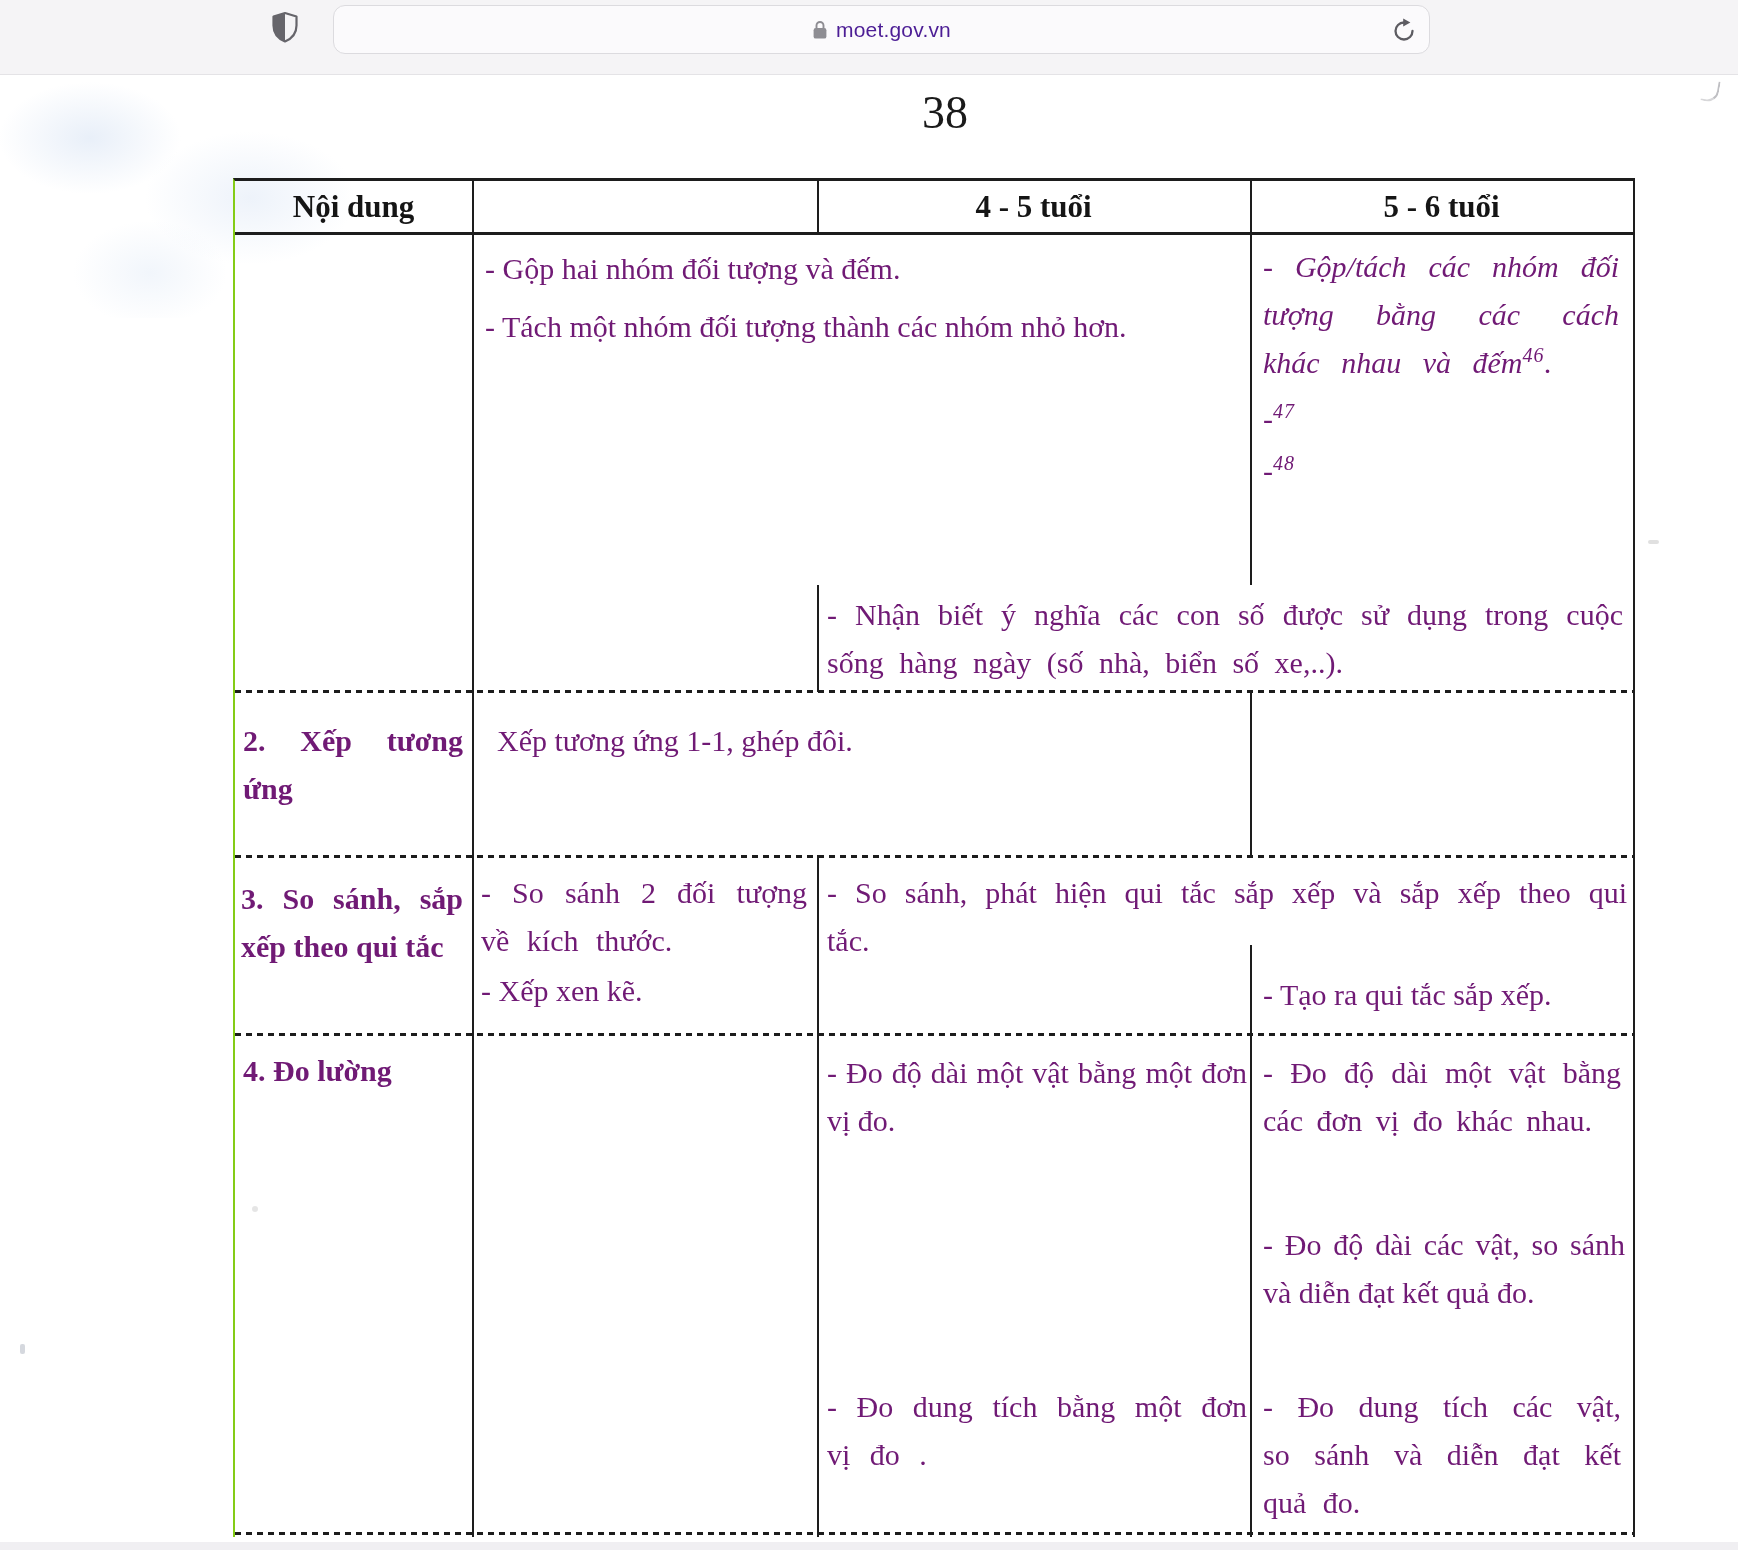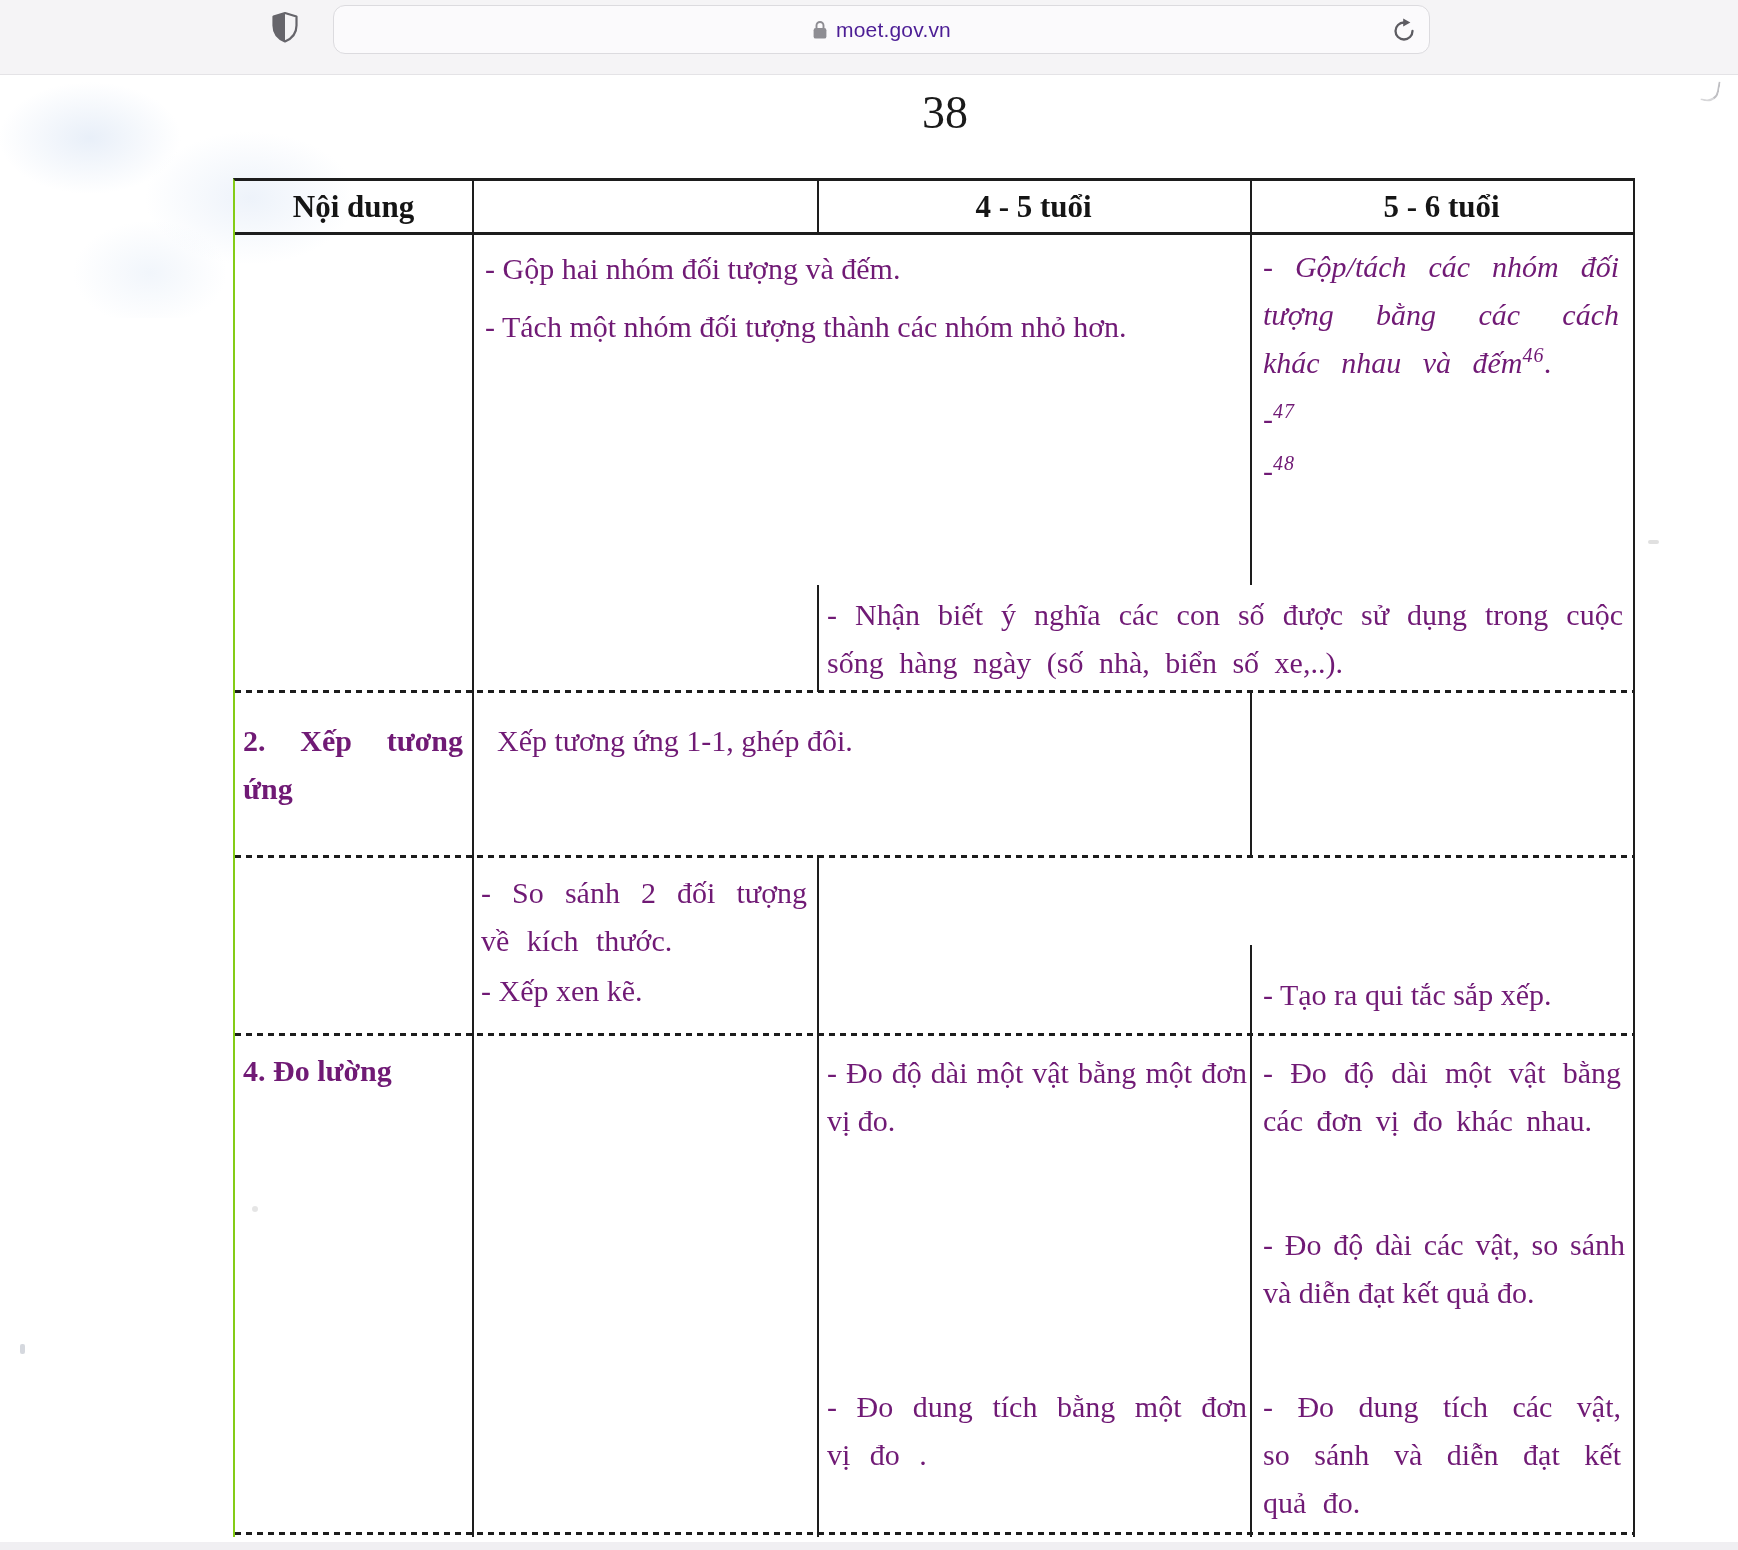--- a/index.html
+++ b/index.html
@@ -135,6 +135,7 @@
   <div class="cell bold" style="left:8px;top:536px;width:220px;">2. Xếp tương ứng</div>
   <div class="cell tleft" style="left:262px;top:536px;width:700px;">Xếp tương ứng 1-1, ghép đôi.</div>
 
+  <div class="cell bold" style="left:6px;top:694px;width:222px;">3. So sánh, sắp xếp theo qui tắc</div>
   <div class="cell" style="left:246px;top:688px;width:326px;">
     <p class="ws10" style="margin-bottom:2px;">- So sánh 2 đối tượng về kích thước.</p>
     <p>- Xếp xen kẽ.</p>

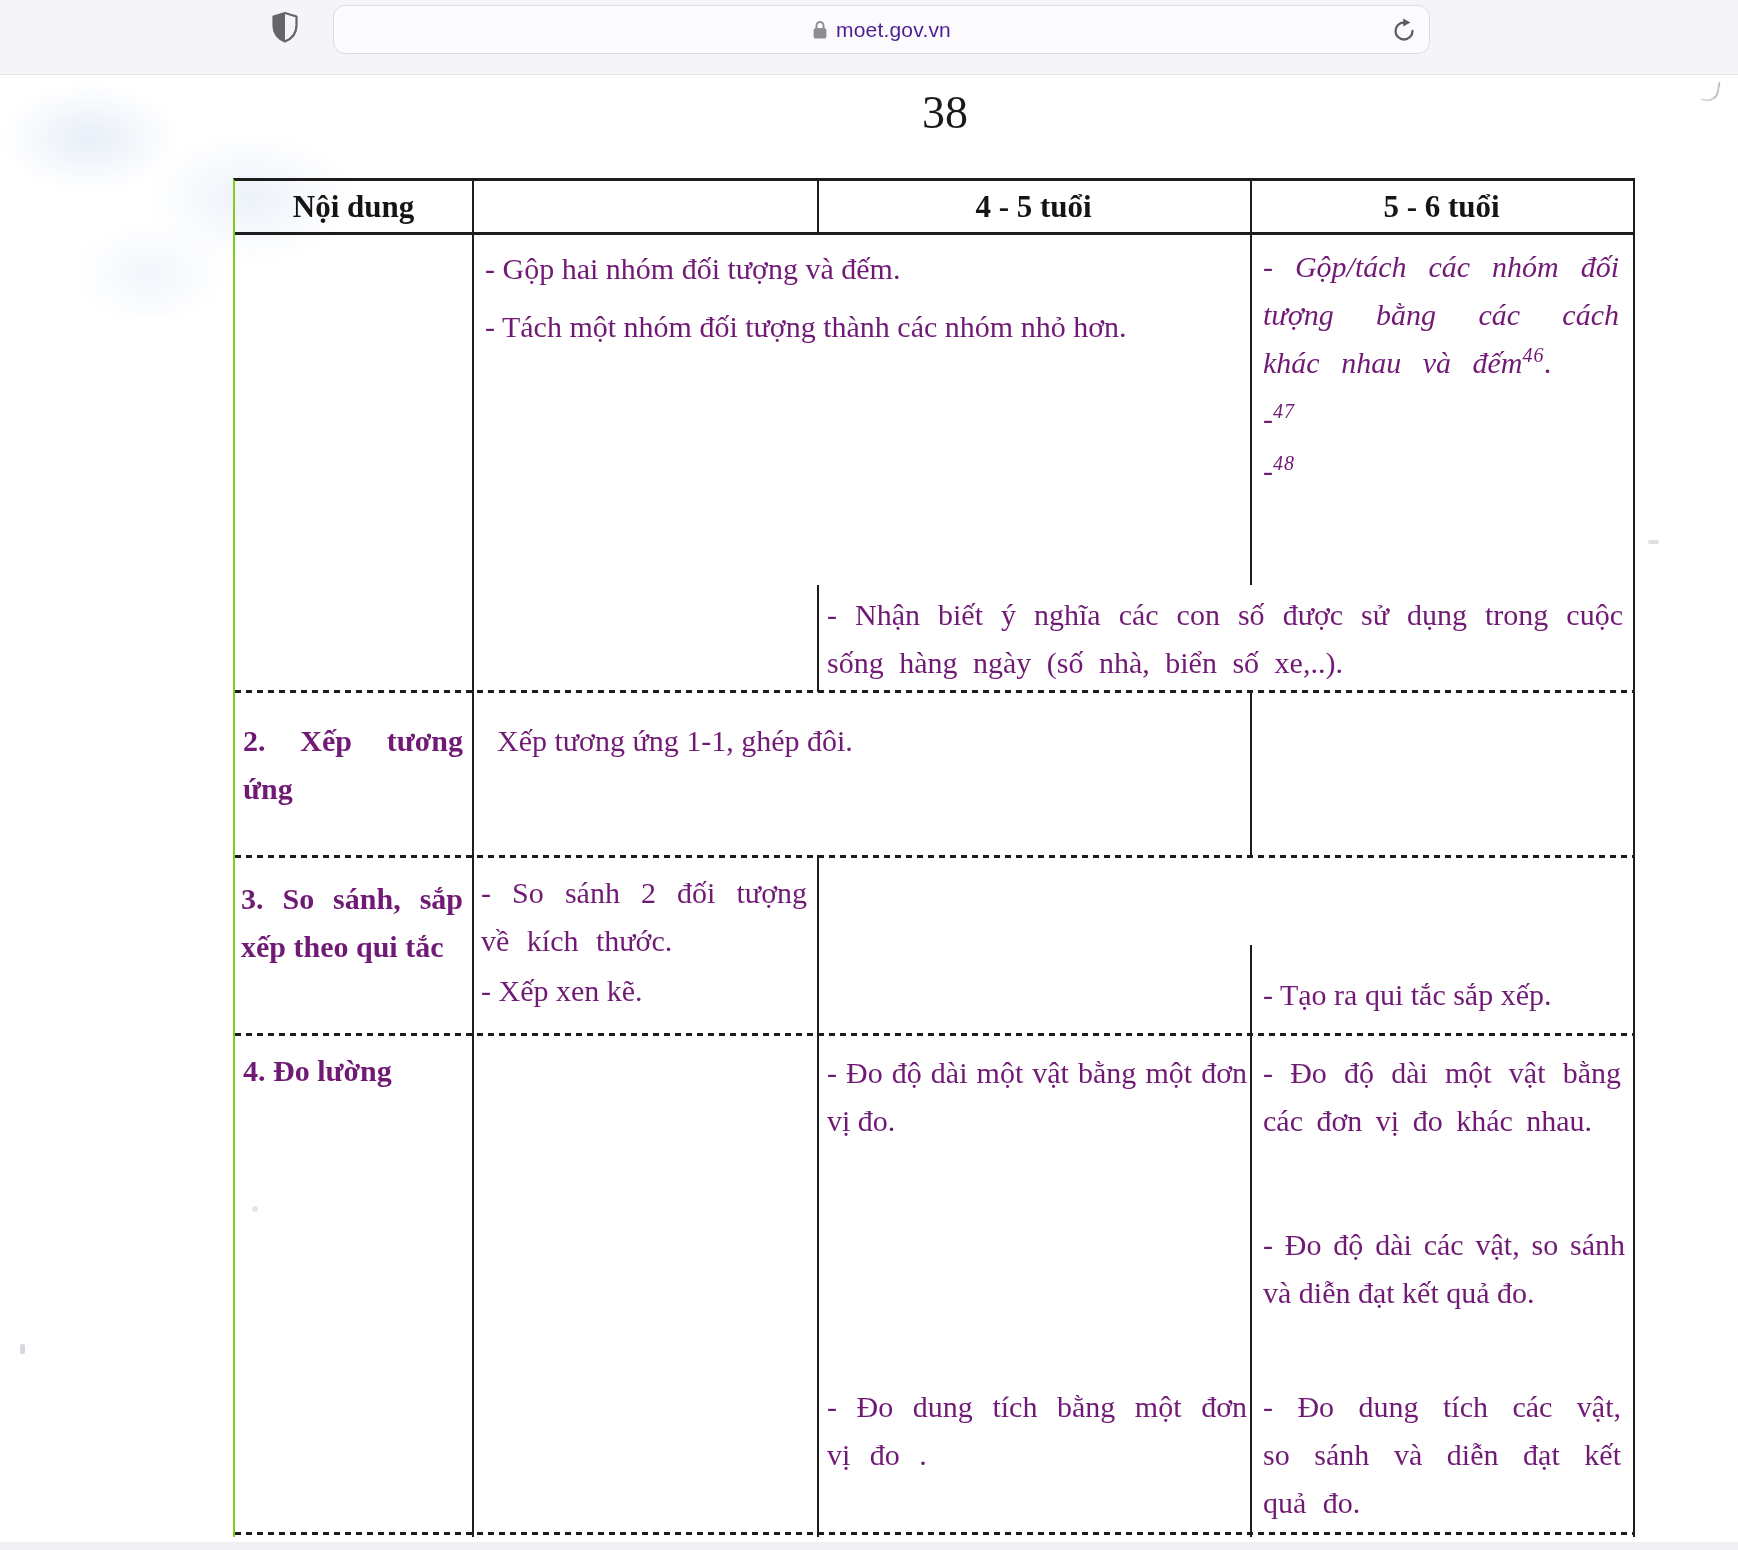--- a/index.html
+++ b/index.html
@@ -140,6 +140,7 @@
     <p class="ws10" style="margin-bottom:2px;">- So sánh 2 đối tượng về kích thước.</p>
     <p>- Xếp xen kẽ.</p>
   </div>
+  <div class="cell ws8" style="left:592px;top:688px;width:800px;">- So sánh, phát hiện qui tắc sắp xếp và sắp xếp theo qui tắc.</div>
   <div class="cell tleft" style="left:1028px;top:790px;width:362px;">- Tạo ra qui tắc sắp xếp.</div>
 
   <div class="cell bold tleft" style="left:8px;top:866px;width:220px;">4. Đo lường</div>

